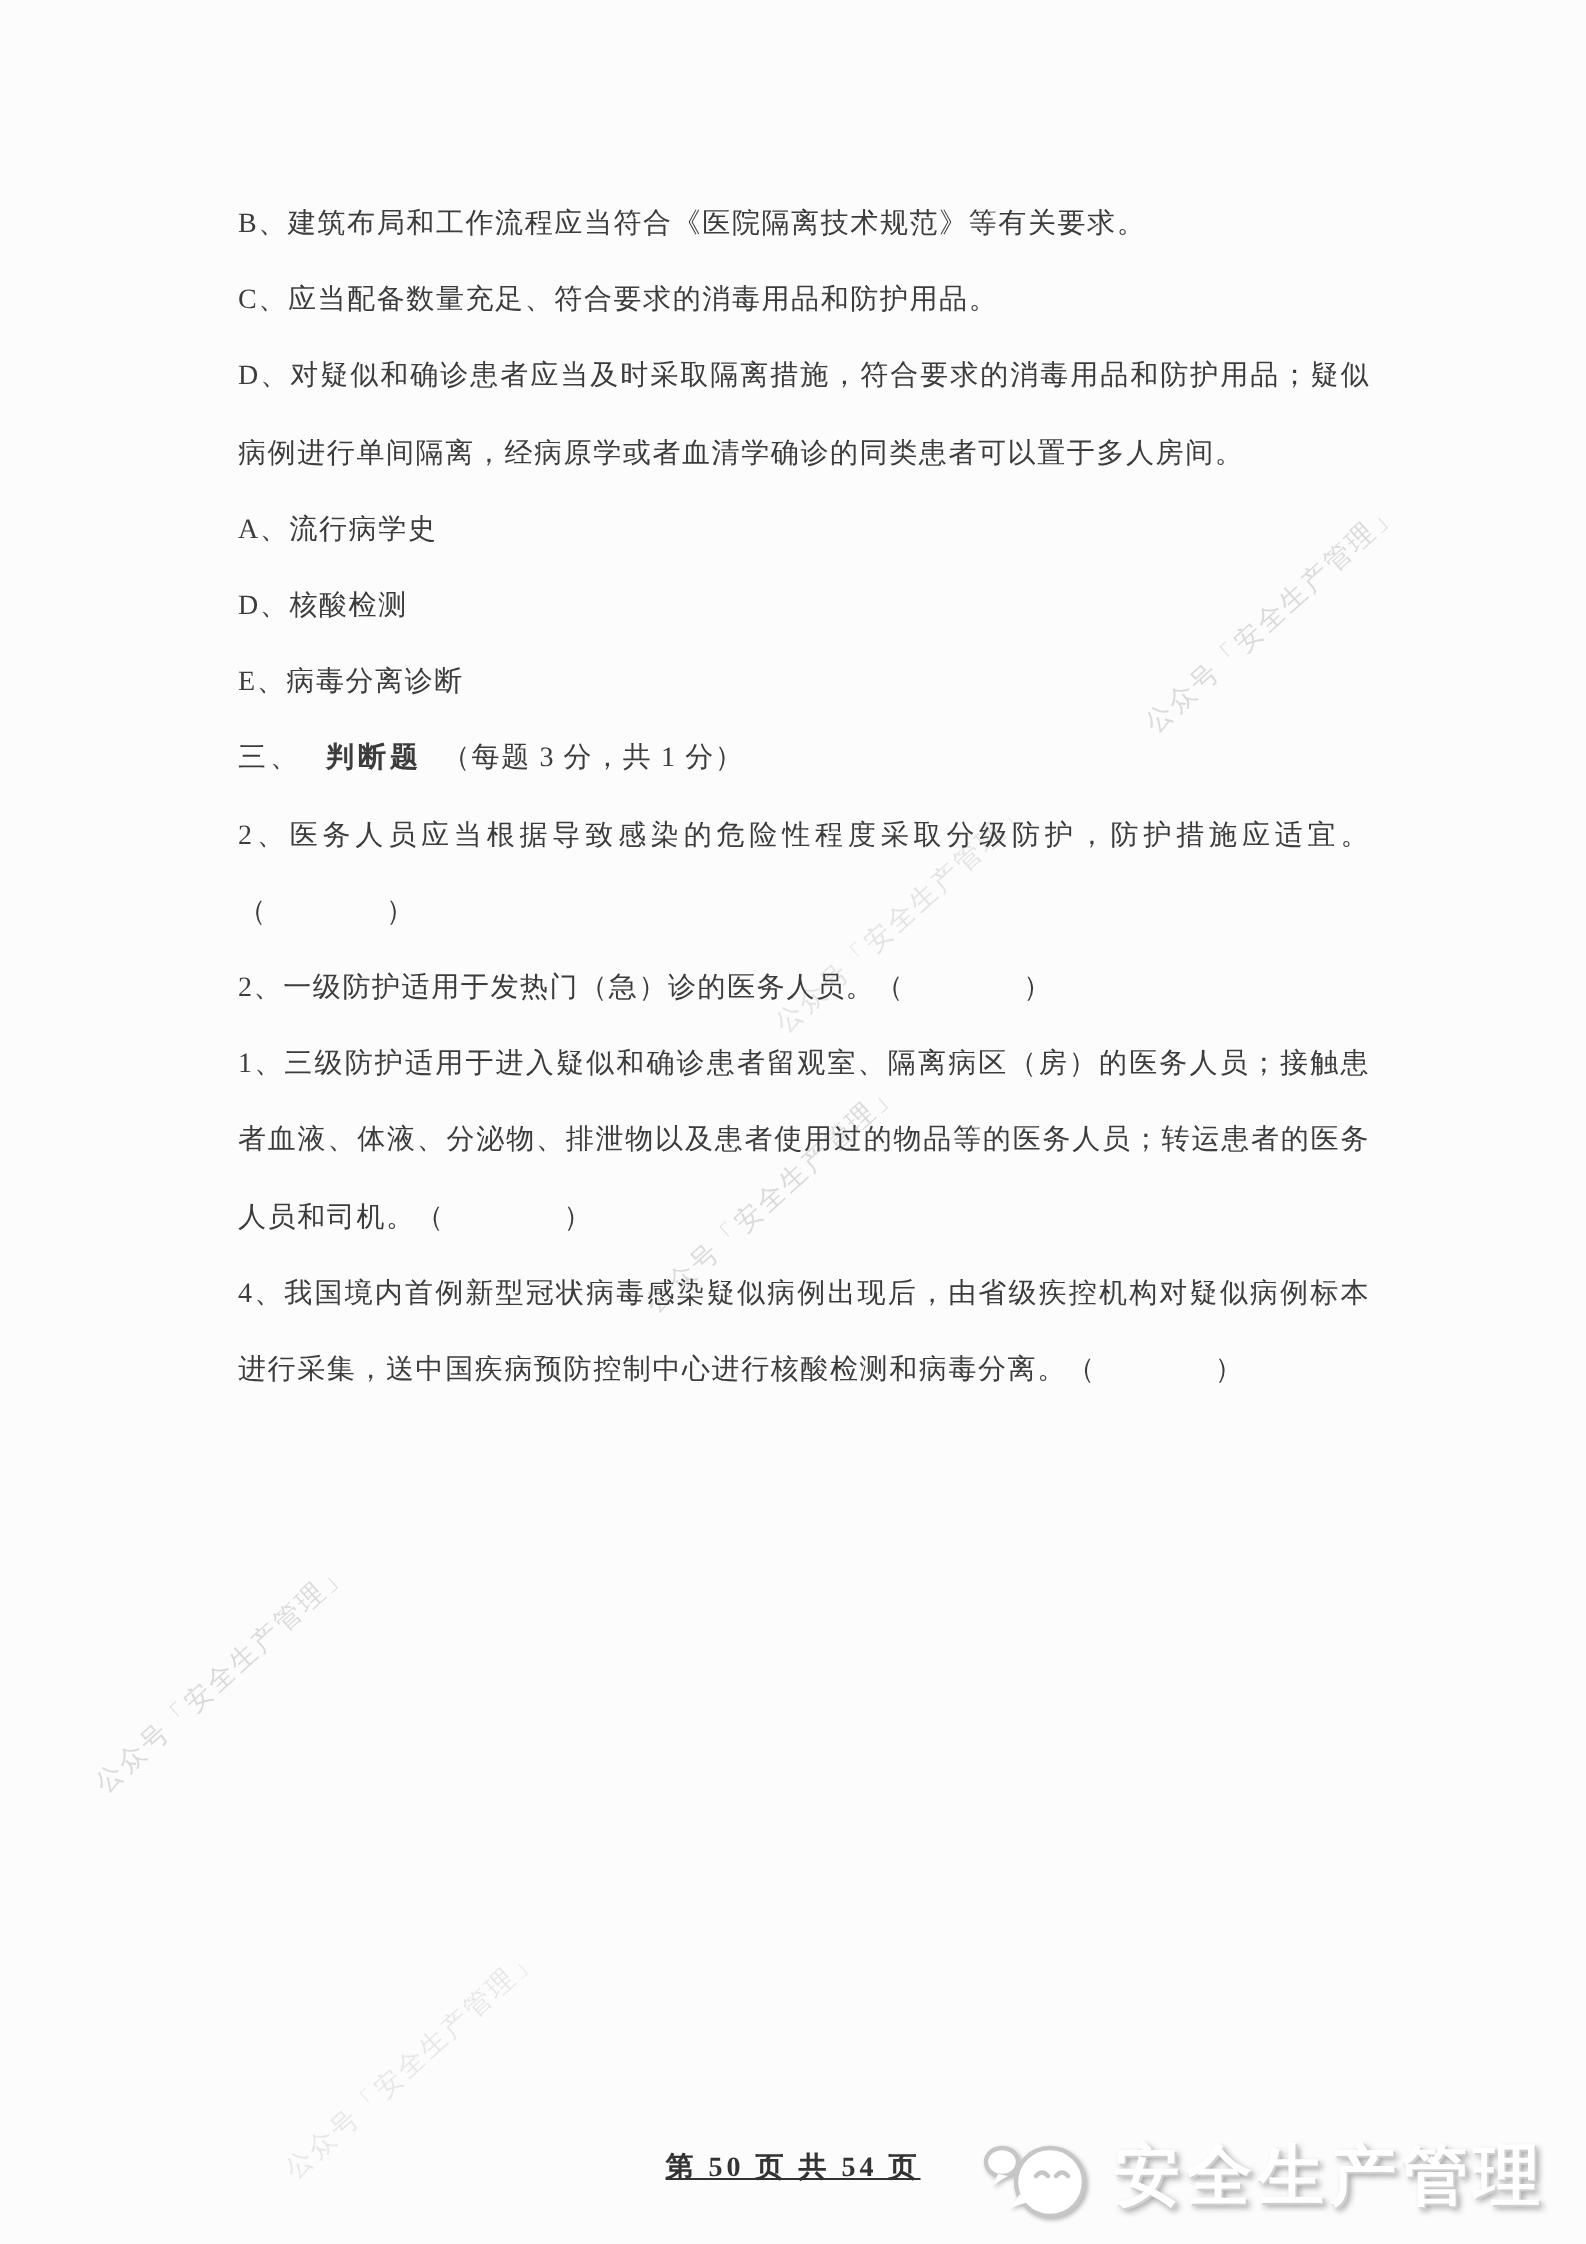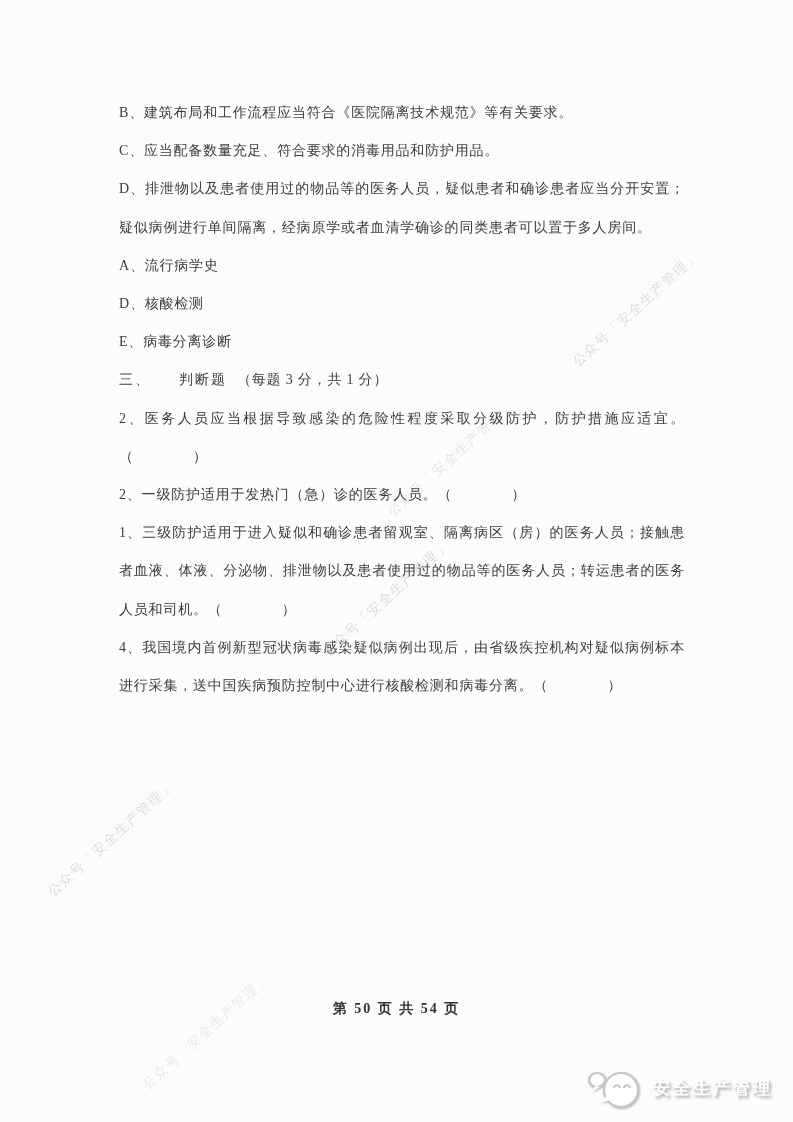--- a/index.html
+++ b/index.html
@@ -75,7 +75,7 @@
   <main class="content">
     <p>B、建筑布局和工作流程应当符合《医院隔离技术规范》等有关要求。</p>
     <p>C、应当配备数量充足、符合要求的消毒用品和防护用品。</p>
-    <p>D、排泄物以及患者使用过的物品等的医务人员，疑似患者和确诊患者应当分开安置；疑似病例进行单间隔离，经病原学或者血清学确诊的同类患者可以置于多人房间。</p>
+    <p>D、对疑似和确诊患者应当及时采取隔离措施，符合要求的消毒用品和防护用品；疑似病例进行单间隔离，经病原学或者血清学确诊的同类患者可以置于多人房间。</p>
     <p>A、流行病学史</p>
     <p>D、核酸检测</p>
     <p>E、病毒分离诊断</p>

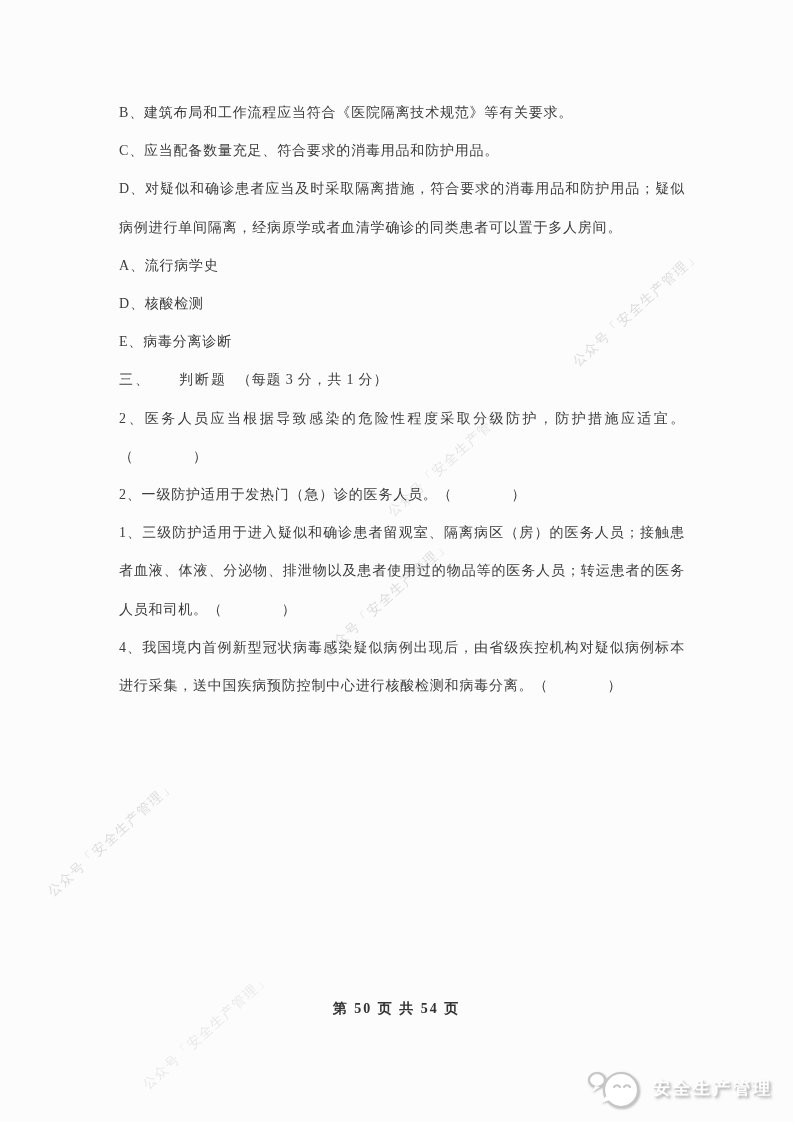--- a/index.html
+++ b/index.html
@@ -24,7 +24,7 @@
   }
   .heading { display:flex; align-items:baseline; }
   .heading .sec-prefix { letter-spacing:2px; }
-  .heading .sec-title { font-weight:normal; margin:0 10px 0 28px; letter-spacing:2px; }
+  .heading .sec-title { font-weight:bold; margin:0 10px 0 12px; letter-spacing:2px; }
   .footer {
     position:absolute; left:0; right:0; top:1000px;
     text-align:center;

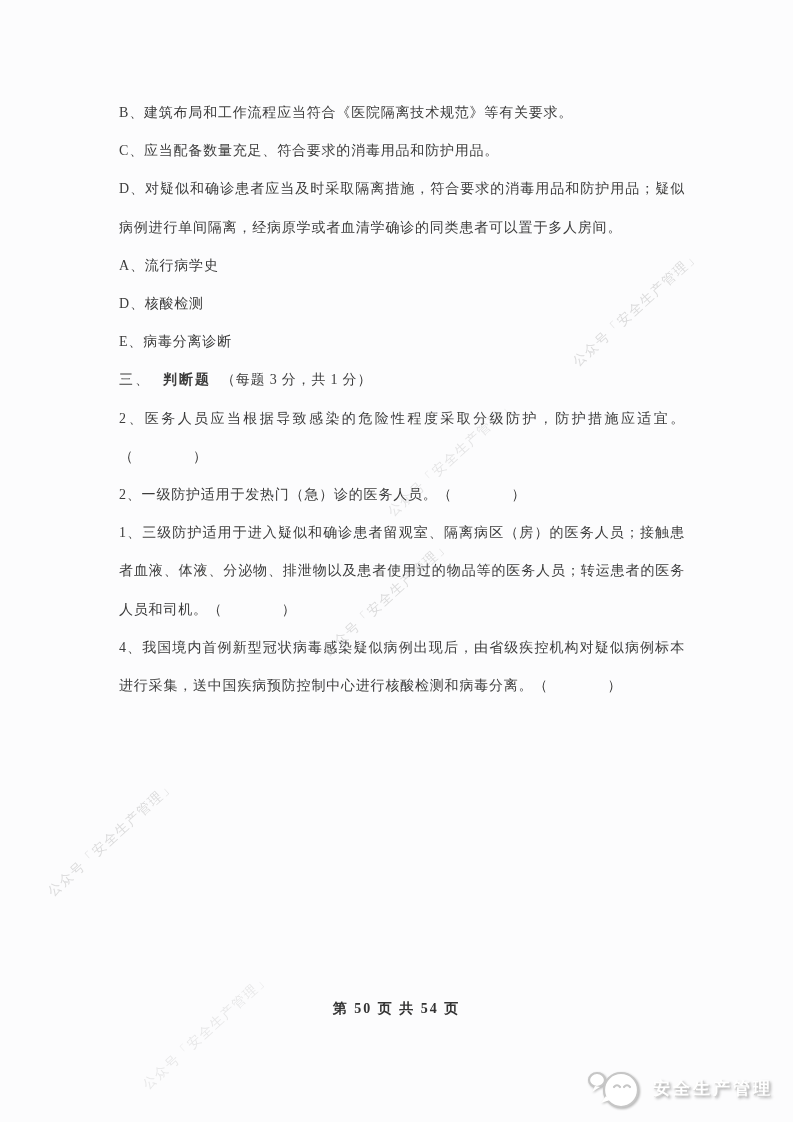--- a/index.html
+++ b/index.html
@@ -26,11 +26,12 @@
   .heading .sec-prefix { letter-spacing:2px; }
   .heading .sec-title { font-weight:bold; margin:0 10px 0 12px; letter-spacing:2px; }
   .footer {
-    position:absolute; left:0; right:0; top:1000px;
+    position:absolute; left:0; right:0; top:1075px;
     text-align:center;
     font-size:14px; font-weight:600;
     letter-spacing:2px;
     color:#333333;
+    text-decoration:underline;
   }
   .brand {
     position:absolute; top:1066px; right:20px;

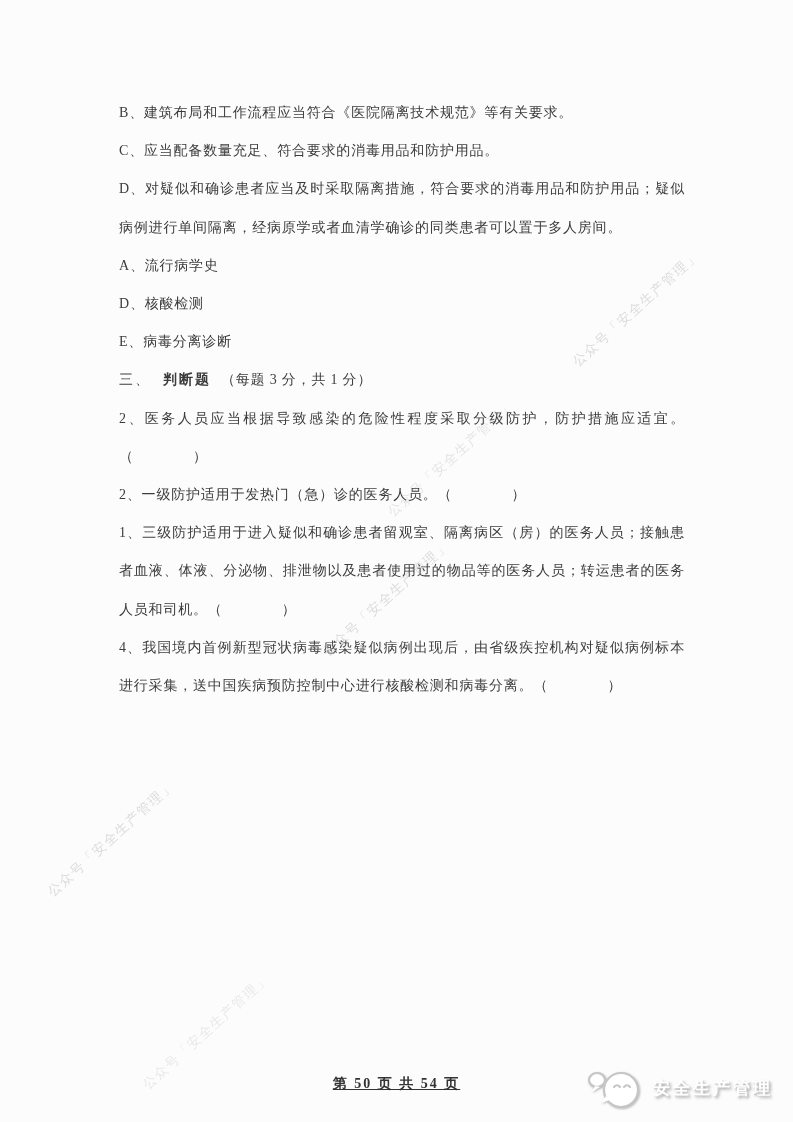--- a/index.html
+++ b/index.html
@@ -40,7 +40,7 @@
   .brand-icon svg { display:block; filter:drop-shadow(1.5px 1.5px 1px #b5b5b5); }
   .brand-text {
     font-family:"Liberation Sans","DejaVu Sans",sans-serif;
-    font-size:17px; font-weight:bold;
+    font-size:33px; font-weight:bold;
     letter-spacing:3px;
     color:#ffffff;
     text-shadow:1px 1px 0 #cfcfcf, 2px 2px 3px #9c9c9c;

